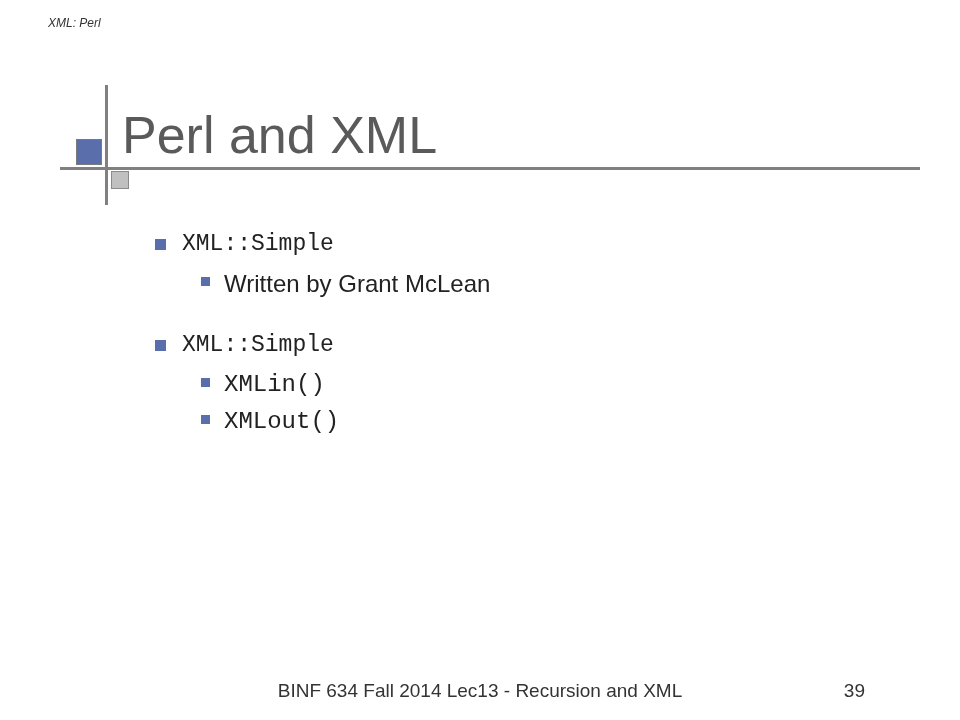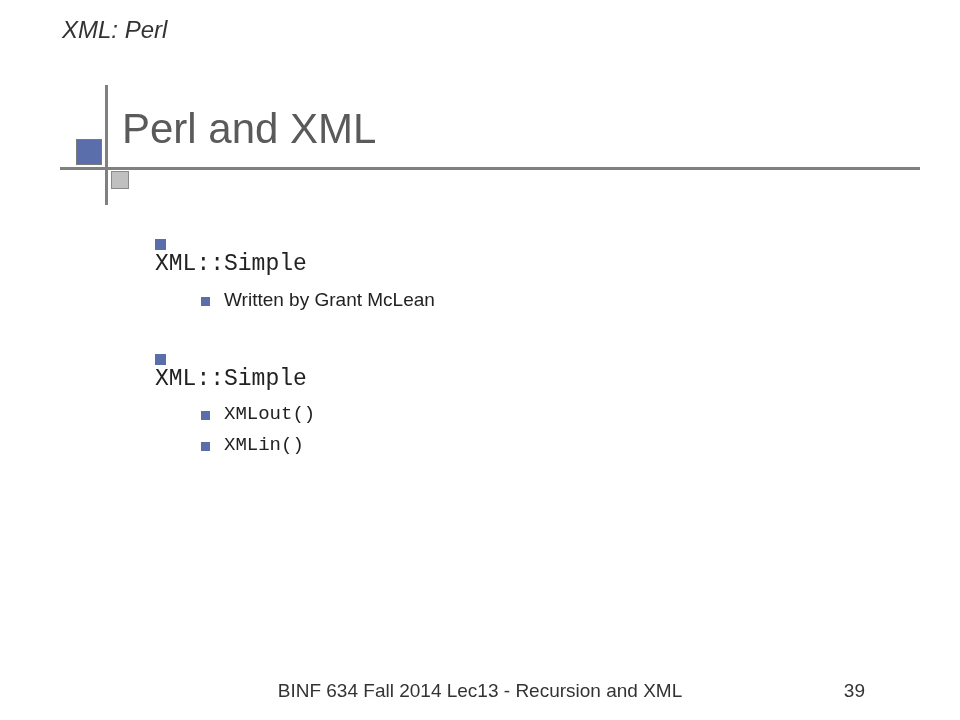--- a/index.html
+++ b/index.html
@@ -14,9 +14,9 @@
   .header-label {
     position: absolute;
     top: 16px;
-    left: 62px;
+    left: 48px;
     font-style: italic;
-    font-size: 24px;
+    font-size: 12px;
     color: #333;
   }
   .slide-area {

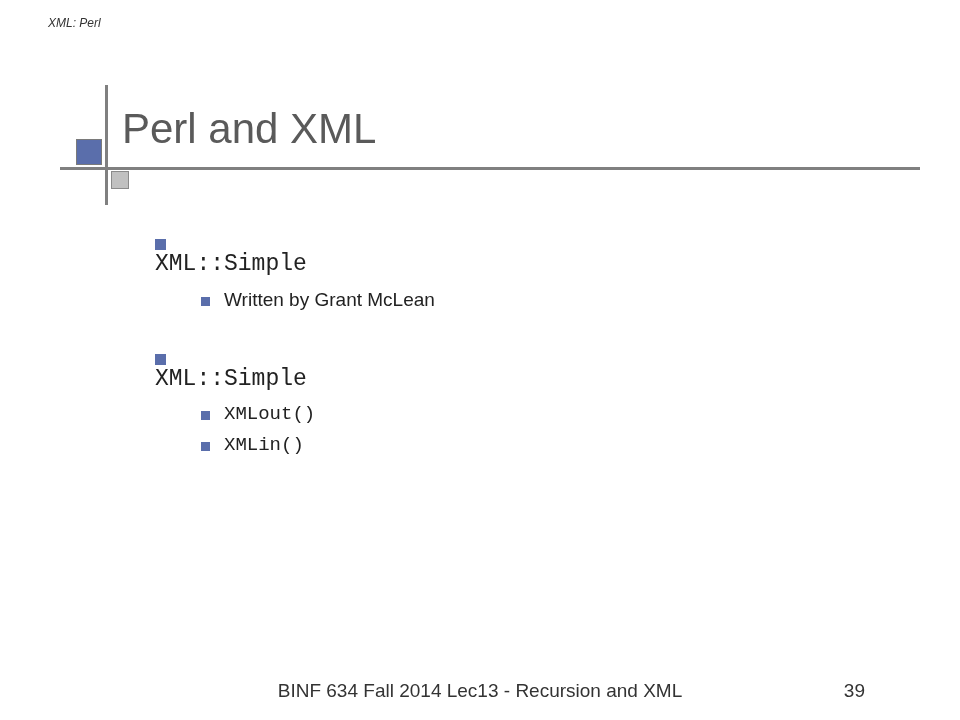--- a/index.html
+++ b/index.html
@@ -68,7 +68,7 @@
     position: absolute;
     left: 62px;
     top: 20px;
-    font-size: 42px;
+    font-size: 52px;
     font-weight: 400;
     color: #5a5a5a;
     font-family: "Segoe UI", Verdana, sans-serif;

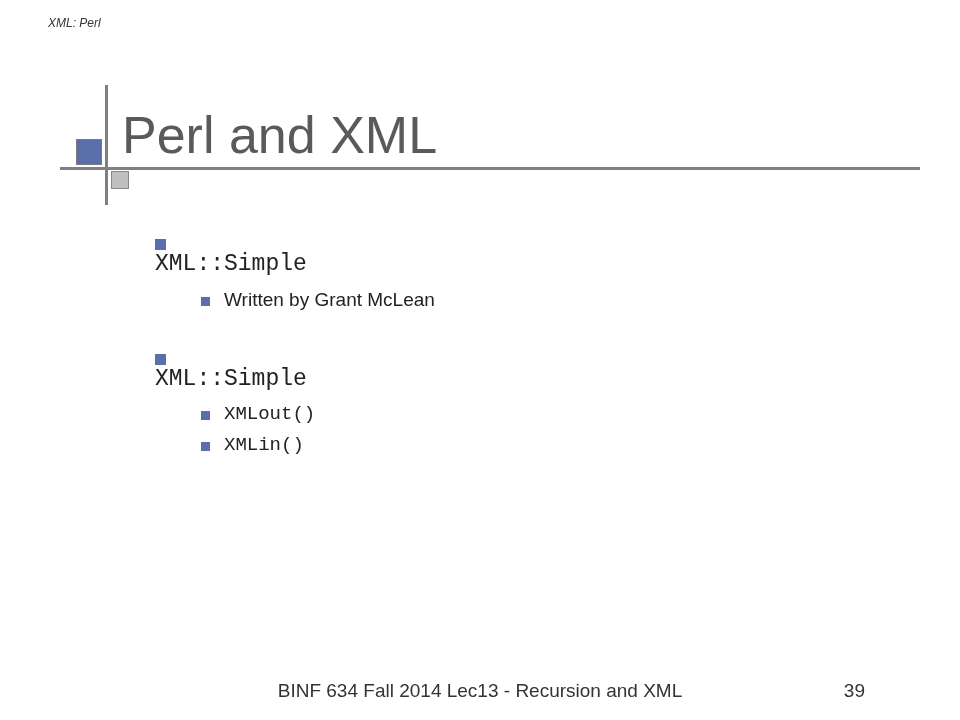--- a/index.html
+++ b/index.html
@@ -85,7 +85,6 @@
     margin-bottom: 8px;
     font-size: 23px;
     color: #222;
-    flex-direction: column;
   }
   .lvl2 {
     display: flex;

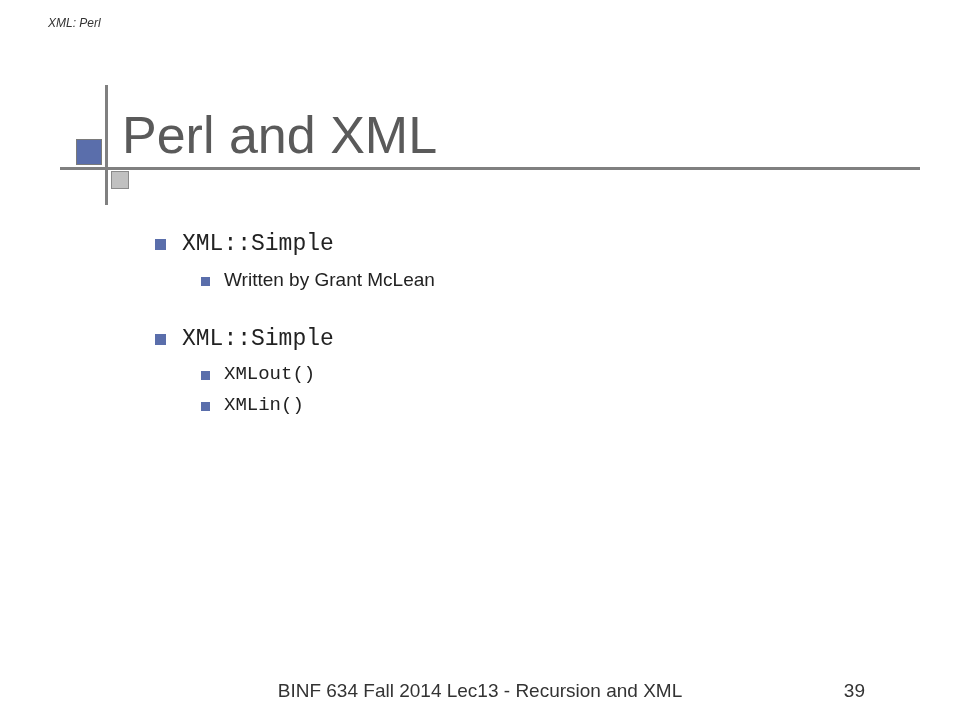--- a/index.html
+++ b/index.html
@@ -91,7 +91,7 @@
     align-items: flex-start;
     margin-bottom: 6px;
     margin-left: 46px;
-    font-size: 19px;
+    font-size: 24px;
     color: #222;
   }
   .bullet {

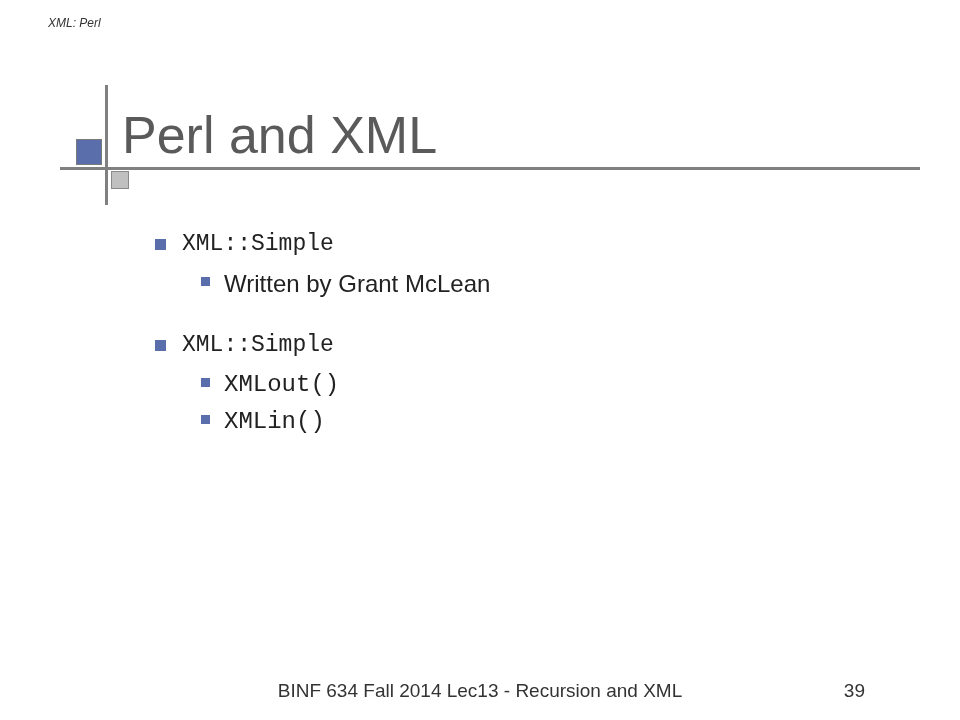--- a/index.html
+++ b/index.html
@@ -164,11 +164,11 @@
       </div>
       <div class="lvl2">
         <div class="bullet"></div>
-        <div class="txt mono">XMLout()</div>
+        <div class="txt mono">XMLin()</div>
       </div>
       <div class="lvl2">
         <div class="bullet"></div>
-        <div class="txt mono">XMLin()</div>
+        <div class="txt mono">XMLout()</div>
       </div>
       <div class="gap"></div>
     </div>

